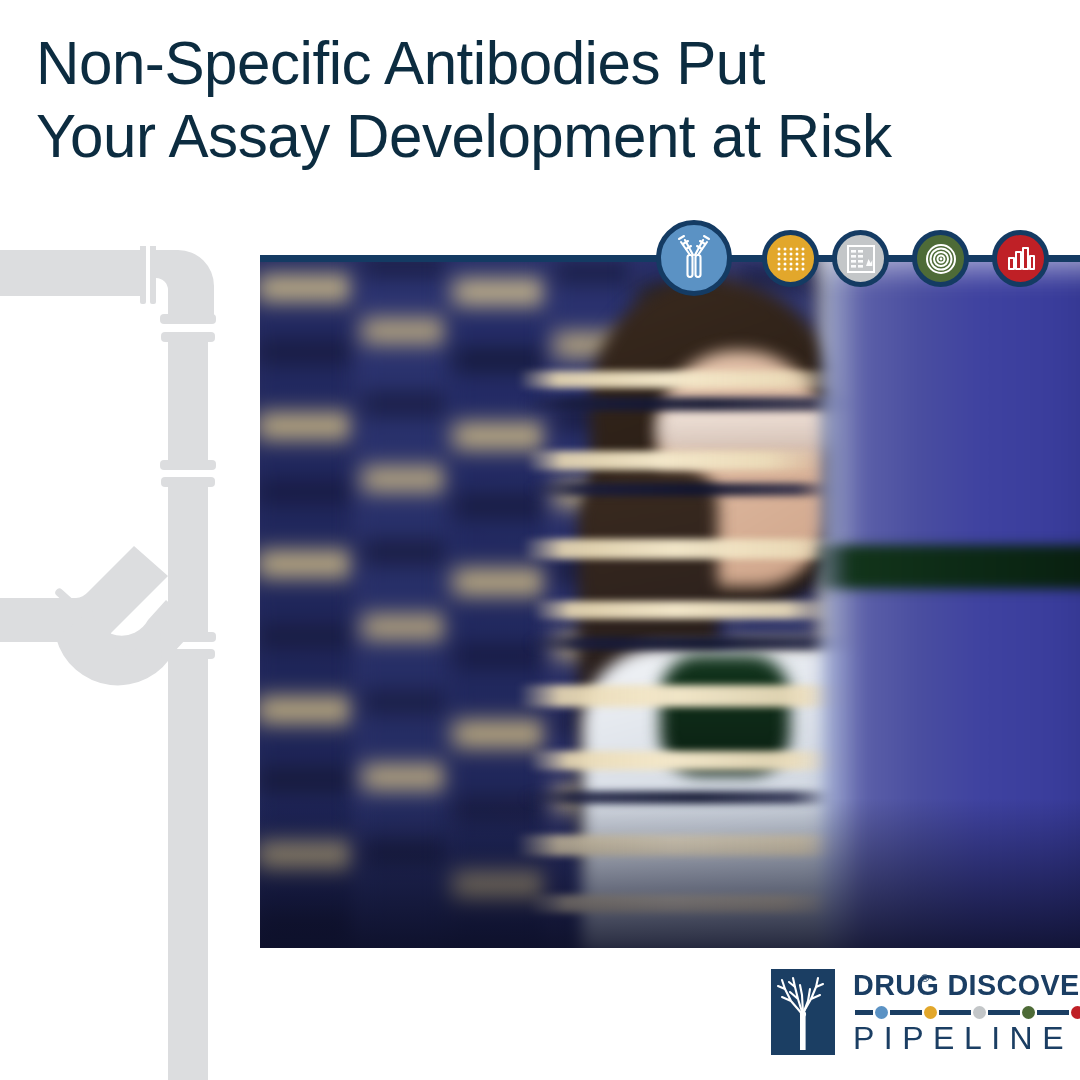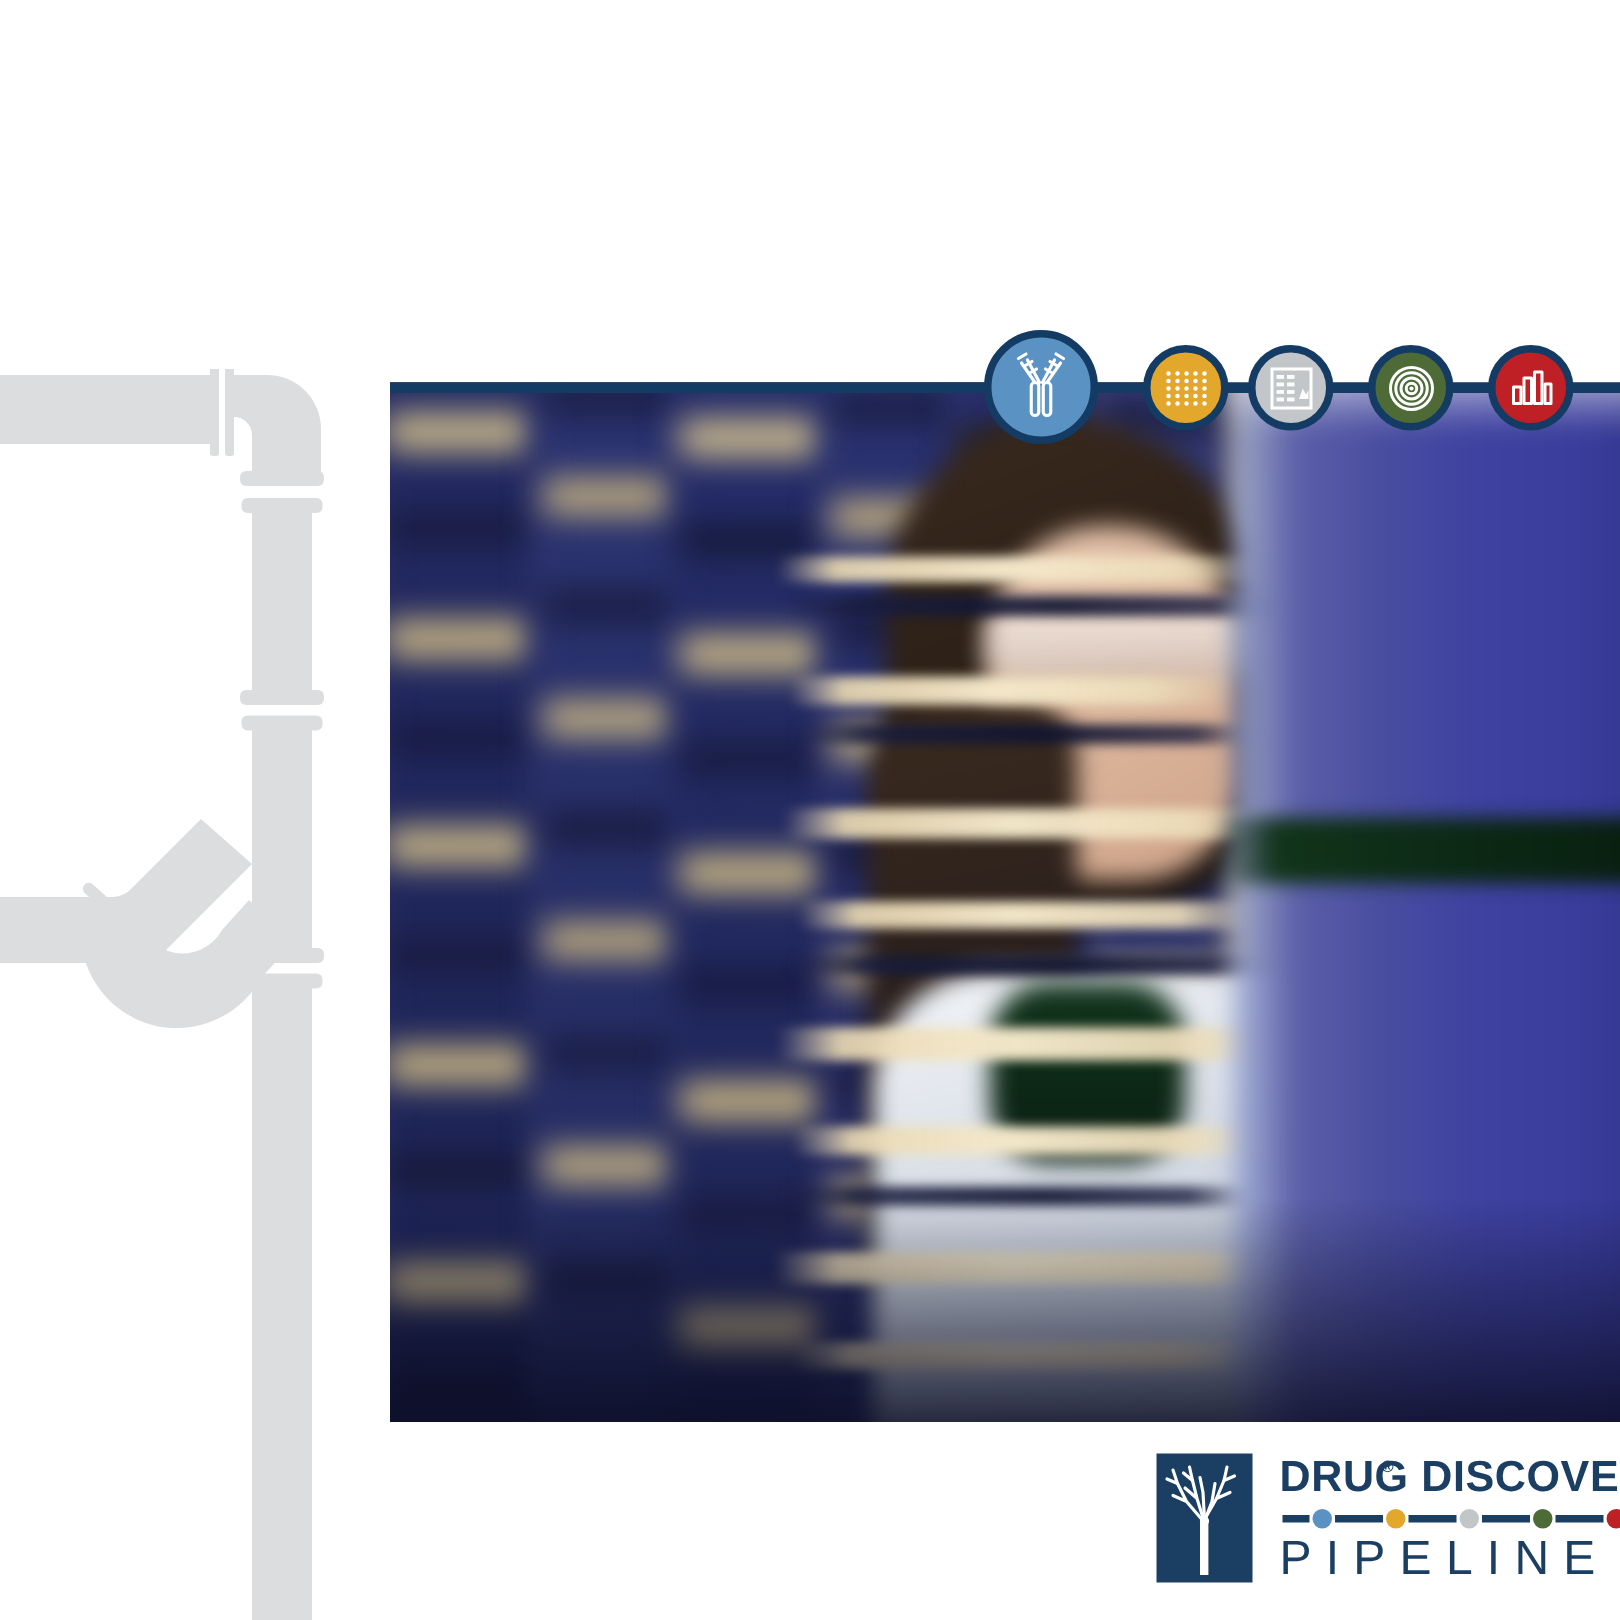--- a/index.html
+++ b/index.html
@@ -272,6 +272,10 @@
     </g>
   </svg>
 
+  <div id="headline">
+    <div class="headline-line">Non-Specific Antibodies Put</div>
+    <div class="headline-line">Your Assay Development at Risk</div>
+  </div>
 
   <div id="photo-wrap">
     <div id="photo">

